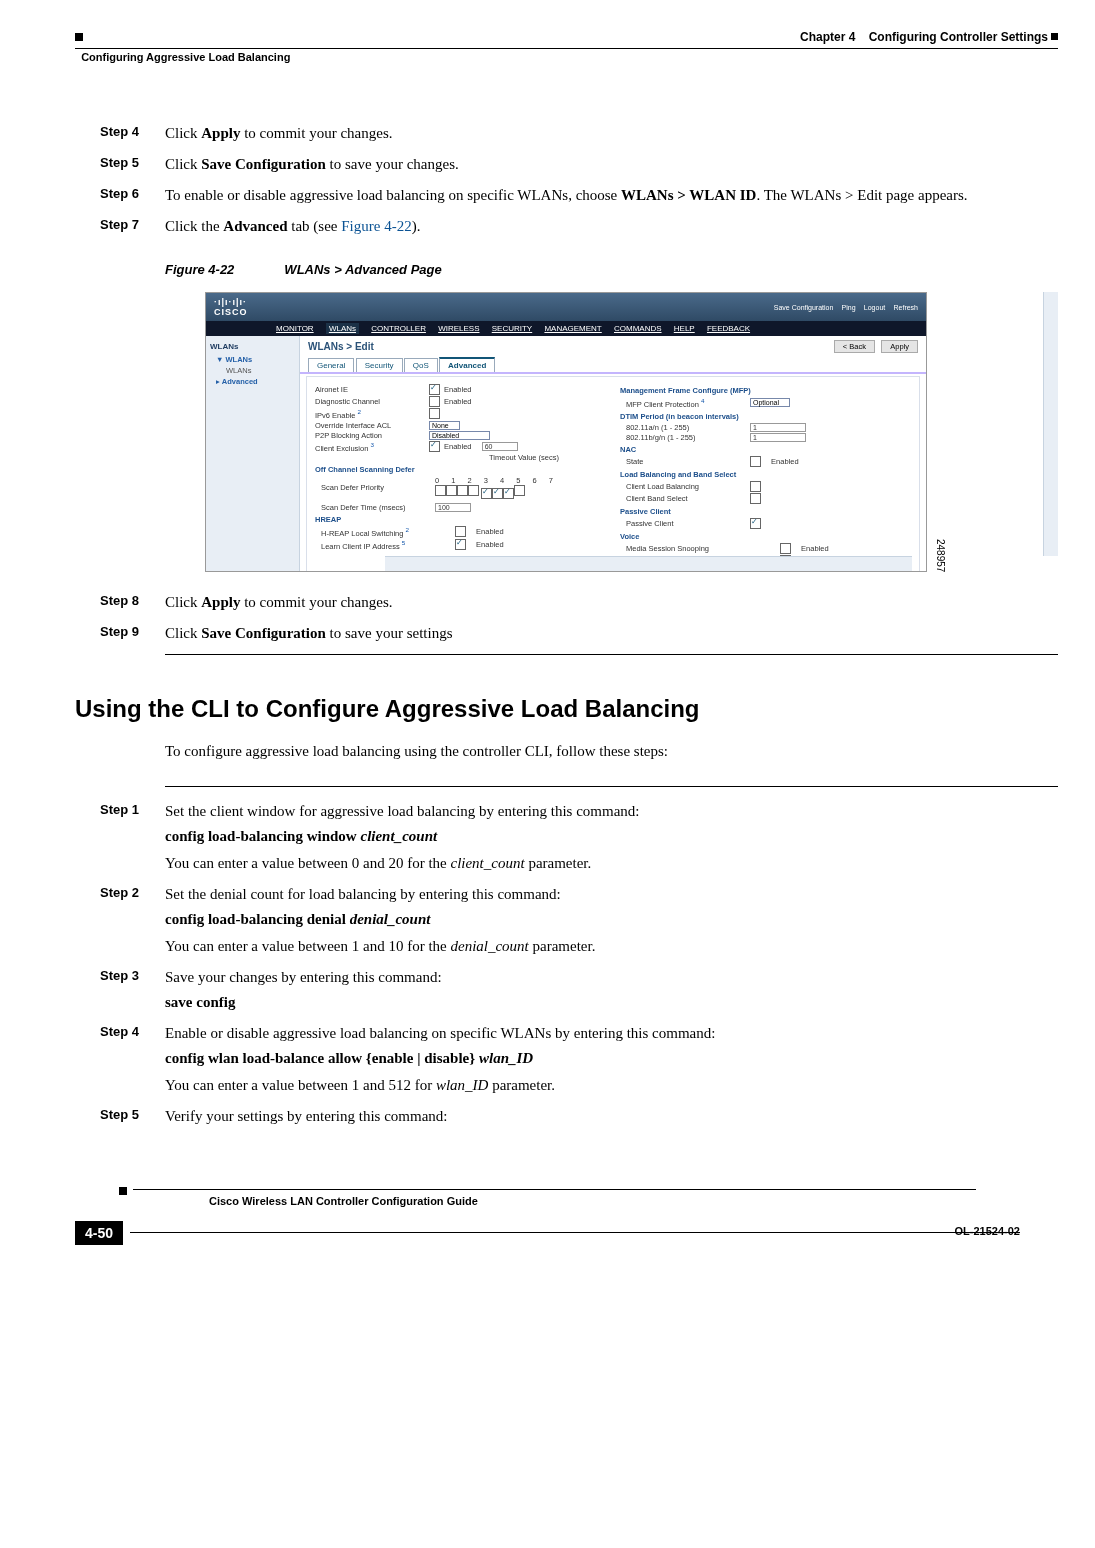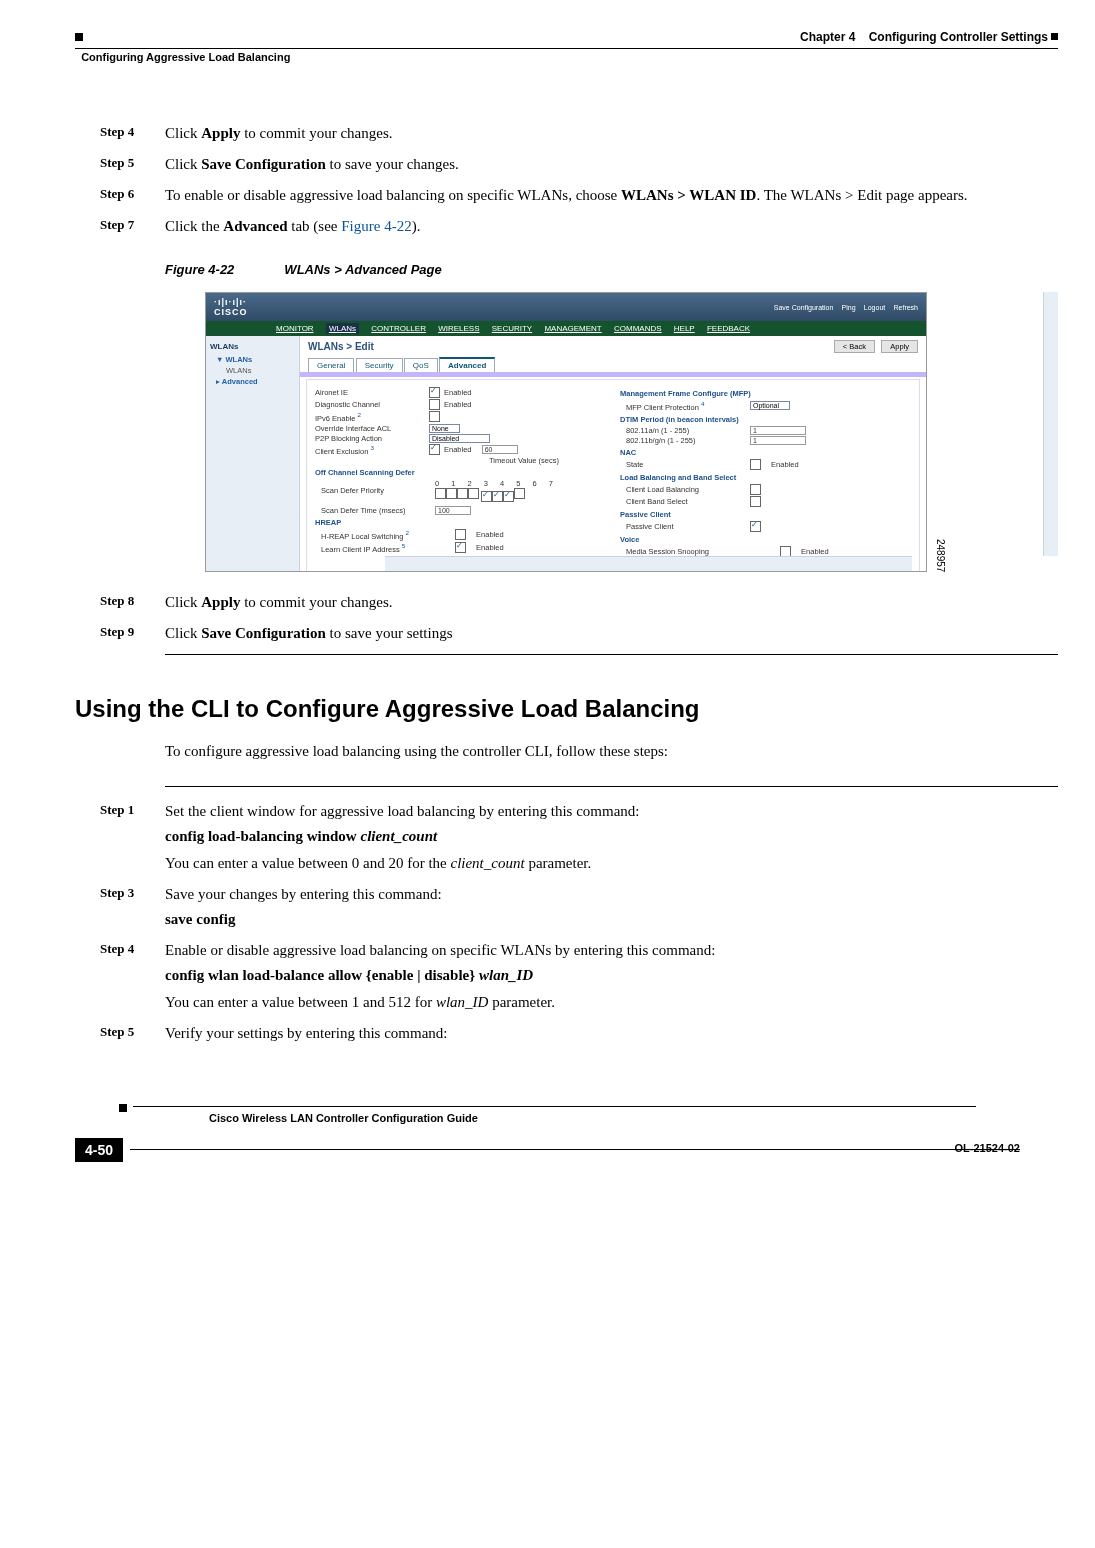--- a/index.html
+++ b/index.html
@@ -53,7 +53,7 @@
     margin-bottom: 10px;
   }
   .step-label {
-    font-family: Liberation Serif, serif;
+    font-family: Liberation Sans, sans-serif;
     font-weight: bold;
     font-size: 13px;
     width: 65px;

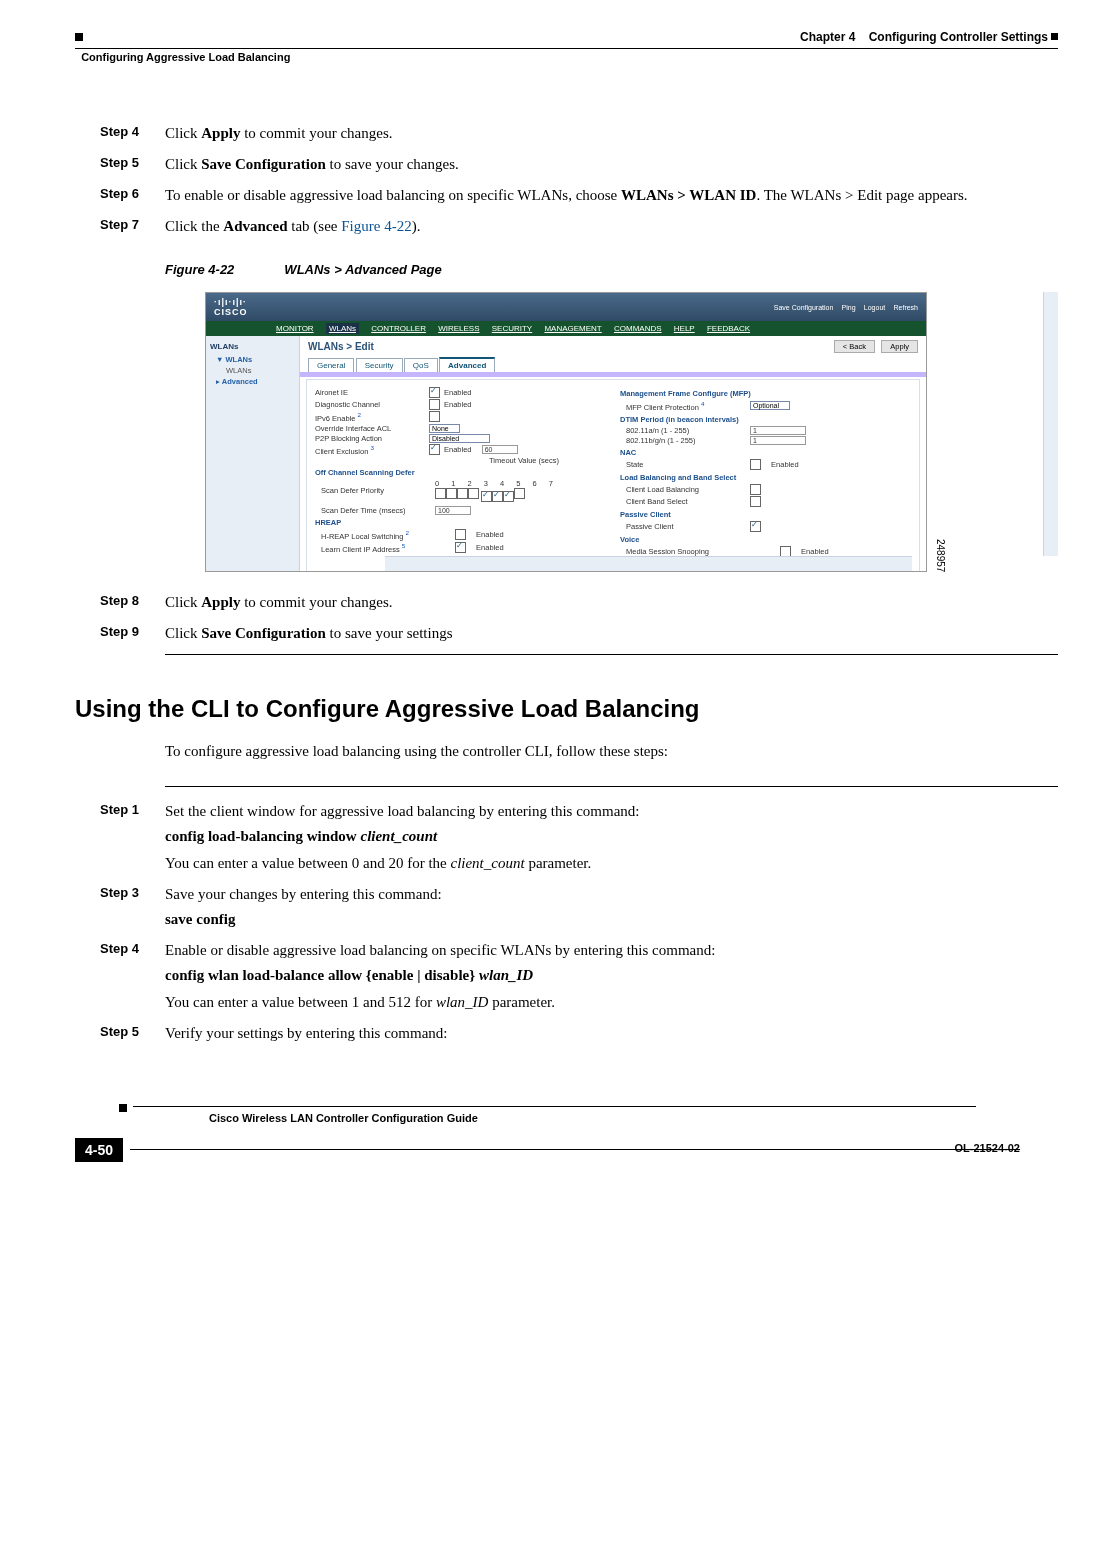--- a/index.html
+++ b/index.html
@@ -102,7 +102,7 @@
   .shot-logo { font-size:9px; letter-spacing:1px; font-weight:bold; }
   .shot-toplinks span { margin-left:6px; font-size:7px; }
   .shot-menubar {
-    background:#14532d;
+    background:#0f172a;
     color:#fff;
     padding: 3px 10px 3px 70px;
     font-size:8px;

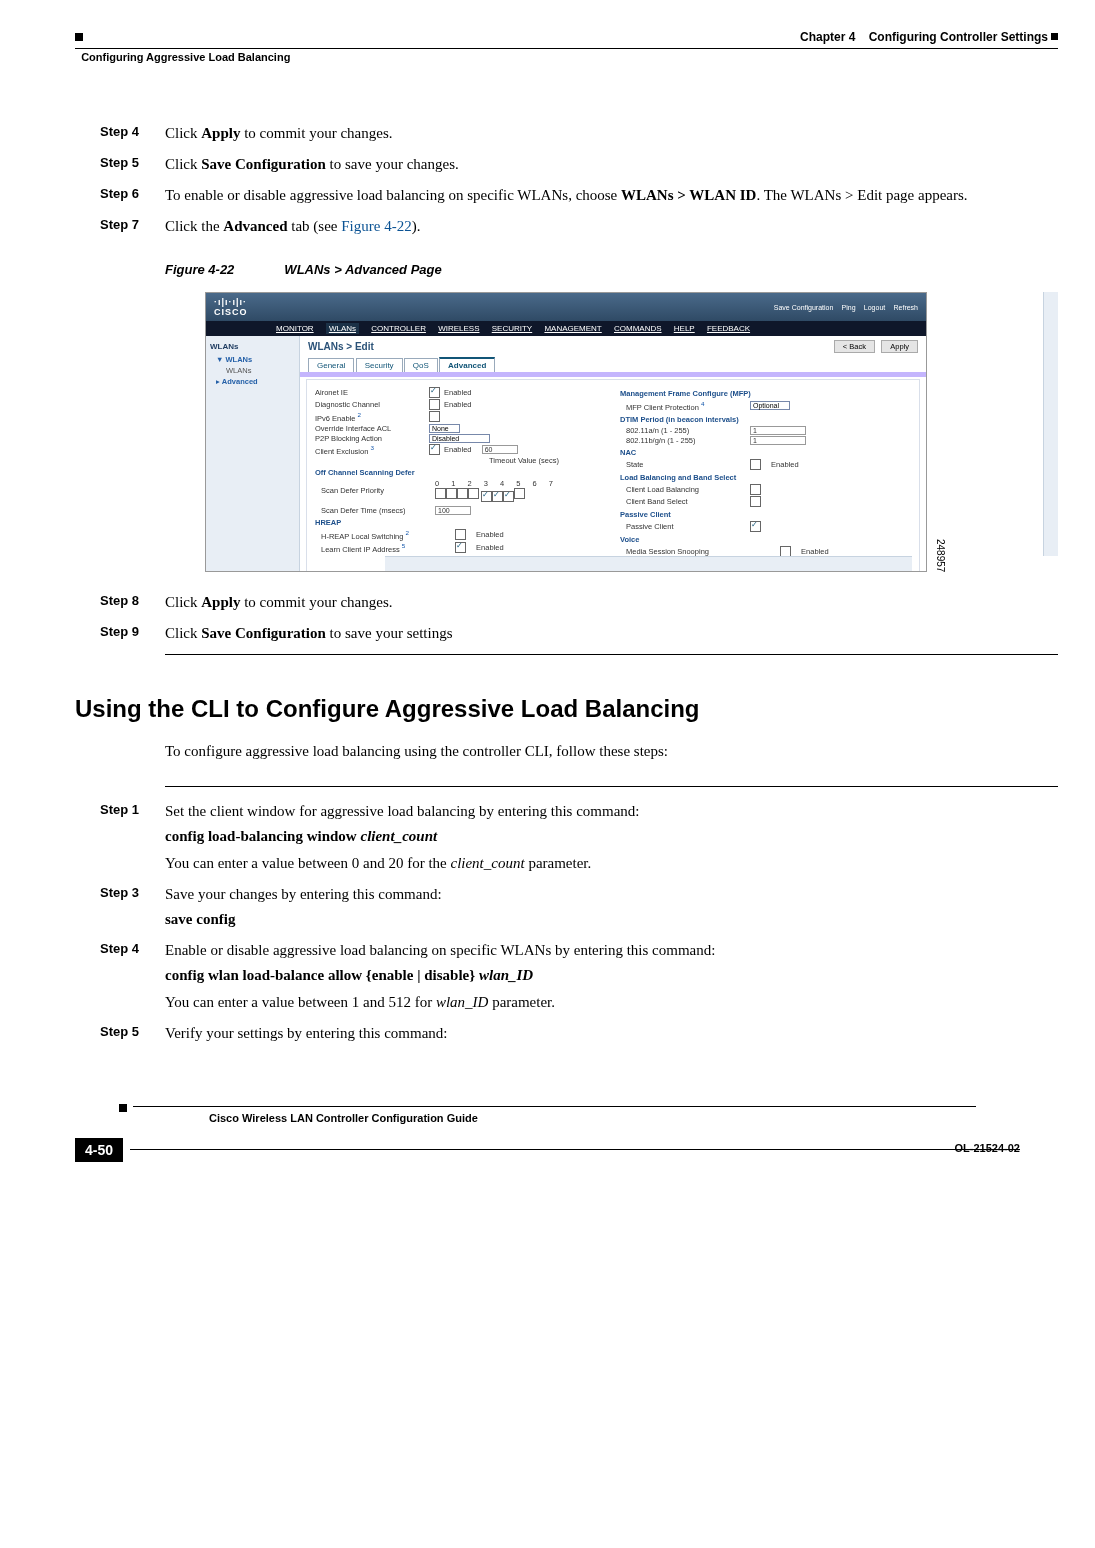--- a/index.html
+++ b/index.html
@@ -130,7 +130,7 @@
     display:inline-block; background:#e5e5e5; border:1px solid #aaa;
     font-size:7.5px; padding:1px 8px; margin-left:4px; color:#000;
   }
-  .shot-tabs { border-bottom:5px solid #c4b5fd; padding-left:8px; }
+  .shot-tabs { border-bottom:2px solid #c4b5fd; padding-left:8px; }
   .shot-tab {
     display:inline-block; padding:2px 8px; font-size:8px;
     border:1px solid #9ab; border-bottom:none; margin-right:-1px;

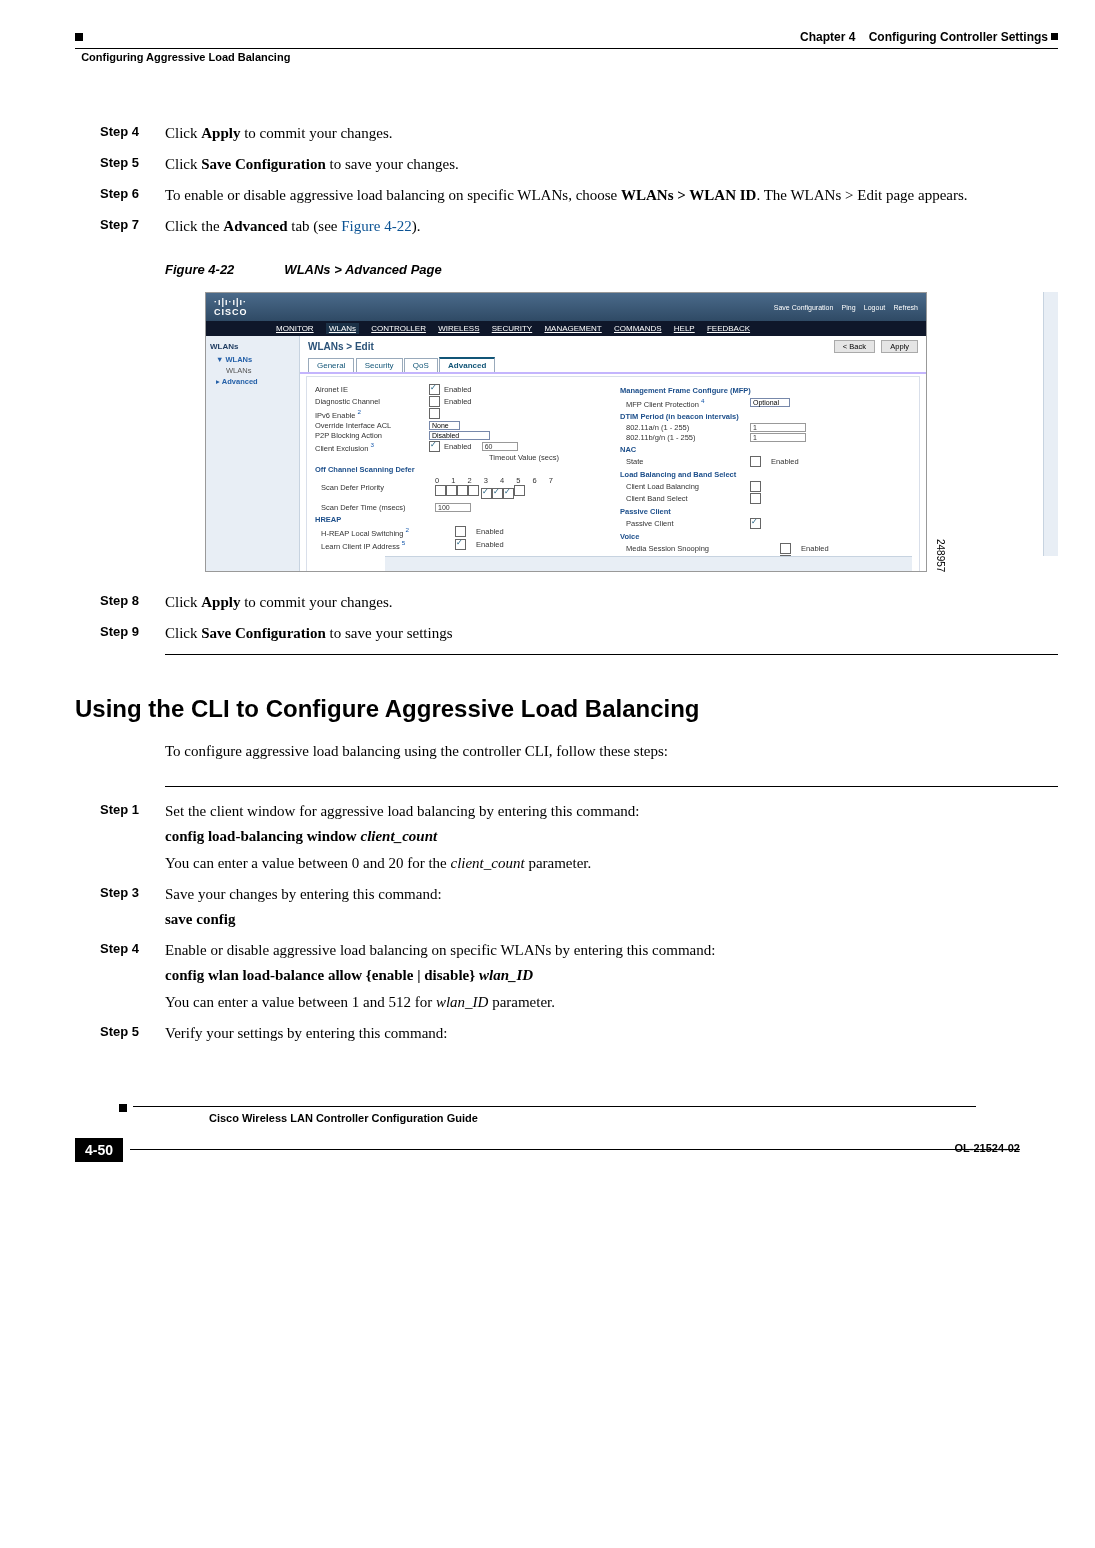--- a/index.html
+++ b/index.html
@@ -407,6 +407,10 @@
         <div class="step-body">Set the client window for aggressive load balancing by entering this command:<span class="cmd"><b>config load-balancing window</b> <i>client_count</i></span><p>You can enter a value between 0 and 20 for the <i>client_count</i> parameter.</p></div>
       </div>
       <div class="step-row cli-step">
+        <div class="step-label">Step 2</div>
+        <div class="step-body">Set the denial count for load balancing by entering this command:<span class="cmd"><b>config load-balancing denial</b> <i>denial_count</i></span><p>You can enter a value between 1 and 10 for the <i>denial_count</i> parameter.</p></div>
+      </div>
+      <div class="step-row cli-step">
         <div class="step-label">Step 3</div>
         <div class="step-body">Save your changes by entering this command:<span class="cmd"><b>save config</b></span></div>
       </div>

